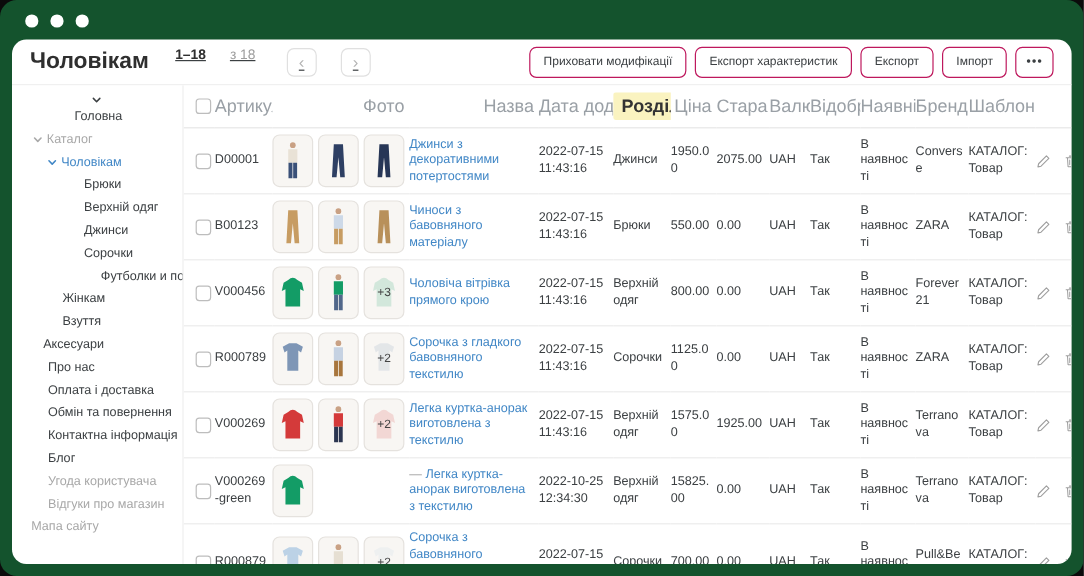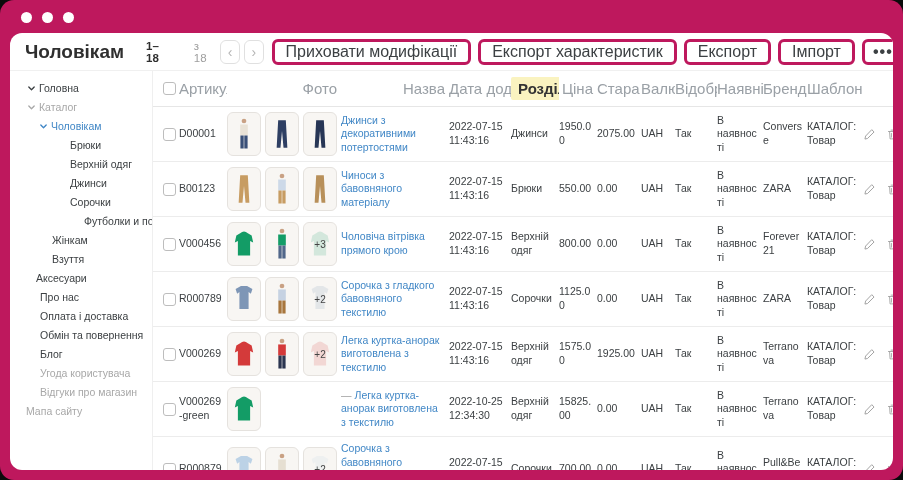--- a/index.html
+++ b/index.html
@@ -6,7 +6,7 @@
   *{box-sizing:border-box;}
   .screen{
     width:903px;height:480px;position:relative;overflow:hidden;
-    background:#be185d;border-radius:14px;
+    background:#14532d;border-radius:14px;
     font-family:"Liberation Sans","DejaVu Sans",sans-serif;color:#3c4043;
   }
   

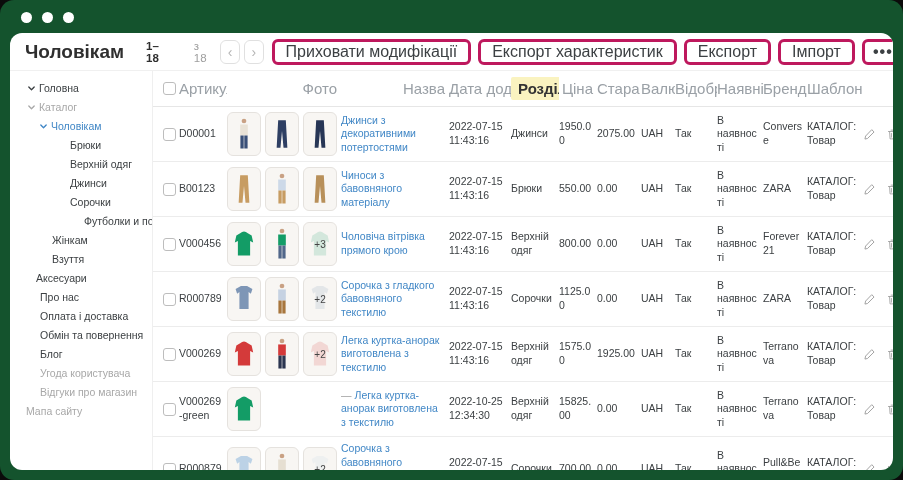--- a/index.html
+++ b/index.html
@@ -19,7 +19,7 @@
   .toolbar{height:38px;min-height:38px;display:flex;align-items:center;padding:0 15px;
     border-bottom:1px solid #f0f0f0;gap:8px;}
   .page-title{font-size:19px;font-weight:700;color:#2f2f2f;margin-right:14px;}
-  .pager{display:flex;align-items:flex-start;gap:4px;font-size:11.5px;}
+  .pager{display:flex;align-items:flex-start;gap:20px;font-size:11.5px;text-decoration:underline;}
   .pager .range{font-weight:700;color:#2f2f2f;}
   .pager .of{color:#9e9e9e;margin-right:6px;margin-left:24px;}
   .pager-btn{width:25px;height:24px;border:1px solid #e0e0e0;border-radius:6px;background:#fff;

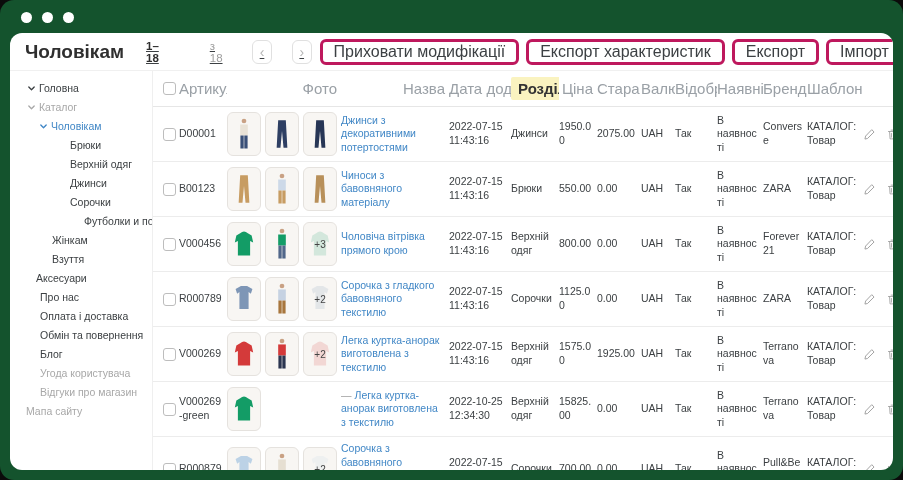--- a/index.html
+++ b/index.html
@@ -21,7 +21,7 @@
   .page-title{font-size:19px;font-weight:700;color:#2f2f2f;margin-right:14px;}
   .pager{display:flex;align-items:flex-start;gap:20px;font-size:11.5px;text-decoration:underline;}
   .pager .range{font-weight:700;color:#2f2f2f;}
-  .pager .of{color:#9e9e9e;margin-right:6px;margin-left:24px;}
+  .pager .of{color:#9e9e9e;margin-right:6px;}
   .pager-btn{width:25px;height:24px;border:1px solid #e0e0e0;border-radius:6px;background:#fff;
     display:flex;align-items:center;justify-content:center;color:#b5b5b5;font-size:14px;line-height:1;cursor:pointer;}
   .tb-right{margin-left:auto;display:flex;gap:7px;align-items:center;}

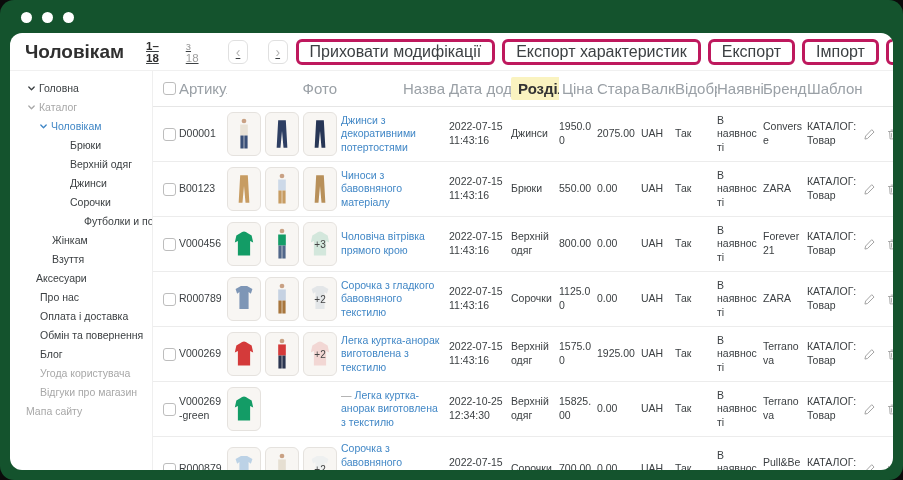--- a/index.html
+++ b/index.html
@@ -25,8 +25,8 @@
   .pager-btn{width:25px;height:24px;border:1px solid #e0e0e0;border-radius:6px;background:#fff;
     display:flex;align-items:center;justify-content:center;color:#b5b5b5;font-size:14px;line-height:1;cursor:pointer;}
   .tb-right{margin-left:auto;display:flex;gap:7px;align-items:center;}
-  .btn{height:26px;padding:0 11px;border:3px solid #be185d;border-radius:6px;background:#fff;
-    font-size:16px;color:#3c4043;display:flex;align-items:center;cursor:pointer;white-space:nowrap;
+  .btn{height:26px;padding:0 11px;border:1px solid #be185d;border-radius:6px;background:#fff;
+    font-size:10px;color:#3c4043;display:flex;align-items:center;cursor:pointer;white-space:nowrap;
     font-family:"Liberation Sans","DejaVu Sans",sans-serif;}
   .btn.primary{background:#4285d8;border-color:#4285d8;color:#fff;}
   .btn.more{padding:0 8px;font-weight:700;letter-spacing:1px;}

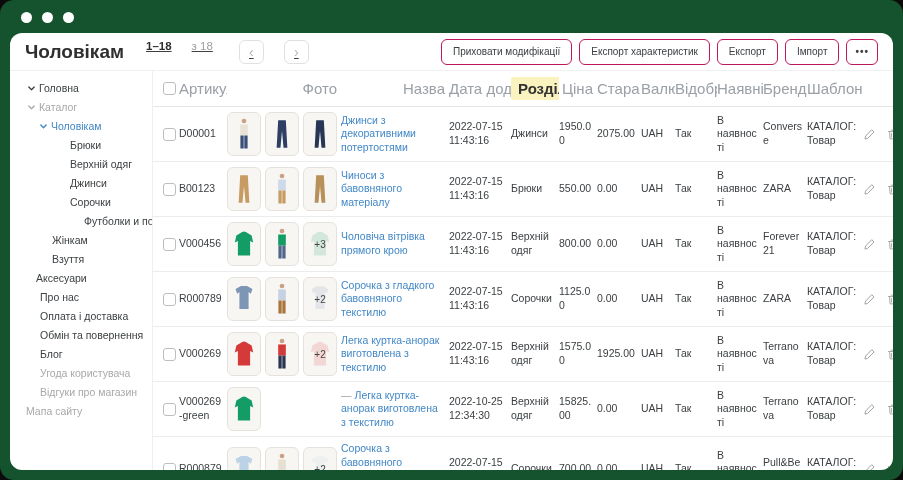--- a/index.html
+++ b/index.html
@@ -94,7 +94,7 @@
 
     <div class="win-body">
       <div class="sidebar" id="sidebar">
-          <div class="side-item " style="padding-left: 17px;">
+          <div class="side-item " style="padding-left: 2px; flex-direction: column;">
             <span class="chev">
               <svg width="9" height="9" viewBox="0 0 9 9">
                 <path d="M1.8 3 L4.5 5.8 L7.2 3" fill="none" stroke="currentColor" stroke-width="1.3" stroke-linecap="round" stroke-linejoin="round"></path>

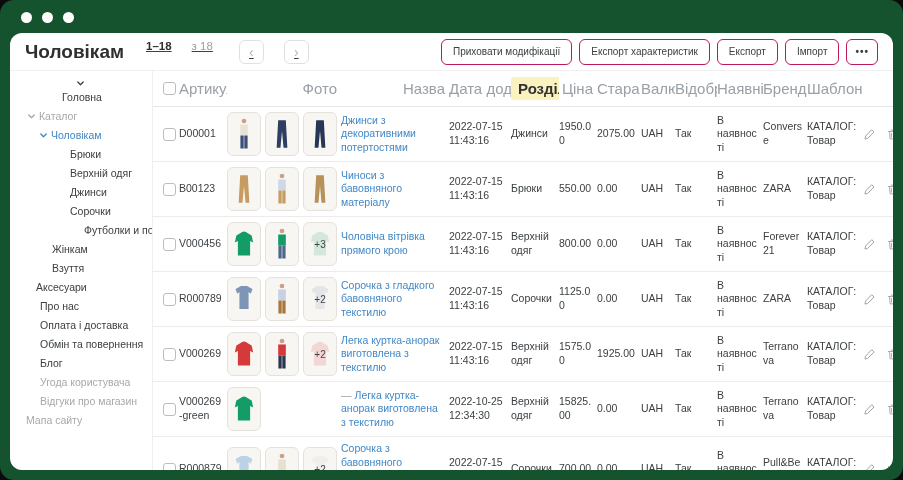--- a/index.html
+++ b/index.html
@@ -152,6 +152,9 @@
             <span>Обмін та повернення</span>
           </div>
           <div class="side-item " style="padding-left: 30px;">
+            <span>Контактна інформація</span>
+          </div>
+          <div class="side-item " style="padding-left: 30px;">
             <span>Блог</span>
           </div>
           <div class="side-item muted" style="padding-left: 30px;">

